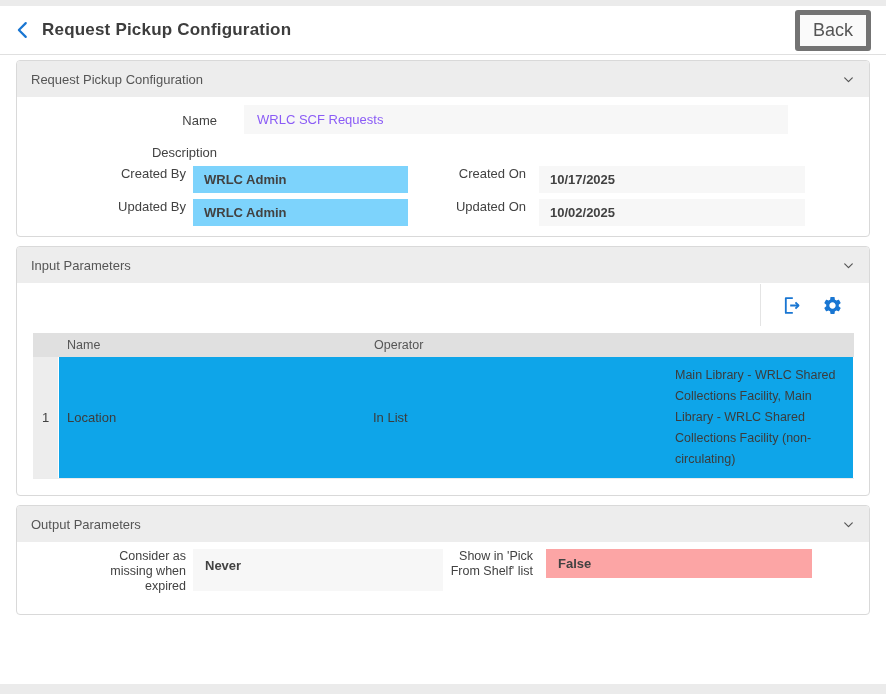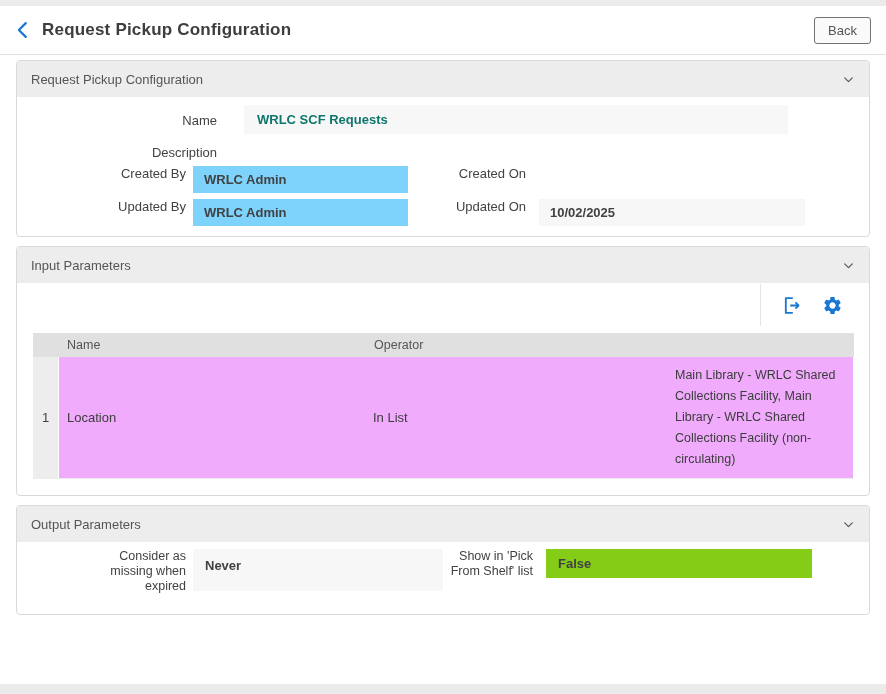--- a/index.html
+++ b/index.html
@@ -26,8 +26,8 @@
   .back-icon { width:22px; height:22px; margin:0 8px 0 2px; cursor:pointer; flex:none; }
   .page-title { font-size:17px; font-weight:bold; color:#3d3d3d; flex:1; letter-spacing:.2px; }
   .back-btn {
-    background:#fafafa; border:1px solid #737373; border-radius:3px;
-    padding:5px 13px; font-size:13px; color:#555; font-family:inherit; cursor:pointer;
+    background:#fafafa; border:5px solid #737373; border-radius:3px;
+    padding:5px 13px; font-size:18px; color:#555; font-family:inherit; cursor:pointer;
   }
 
   

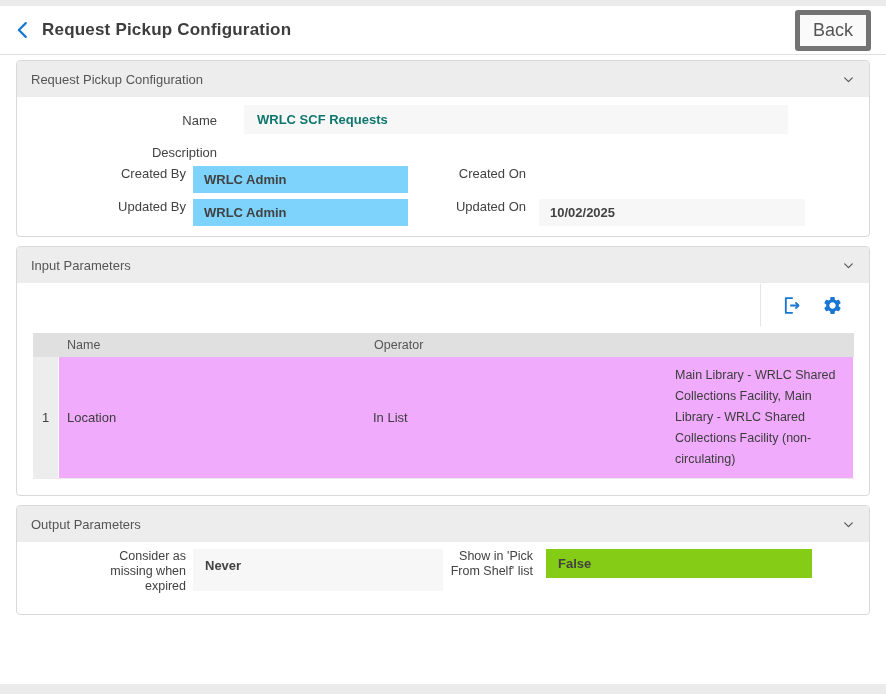--- a/index.html
+++ b/index.html
@@ -57,7 +57,7 @@
     margin-left:13px; width:544px;
     background:#f7f7f7;
     padding:7px 13px;
-    font-weight:bold; color:#0f766e;
+    font-weight:normal; color:#8b5cf6;
   }
   .desc-field { padding:7px 13px; }
   .desc-line { margin:0 0 12px 0; line-height:16px; }

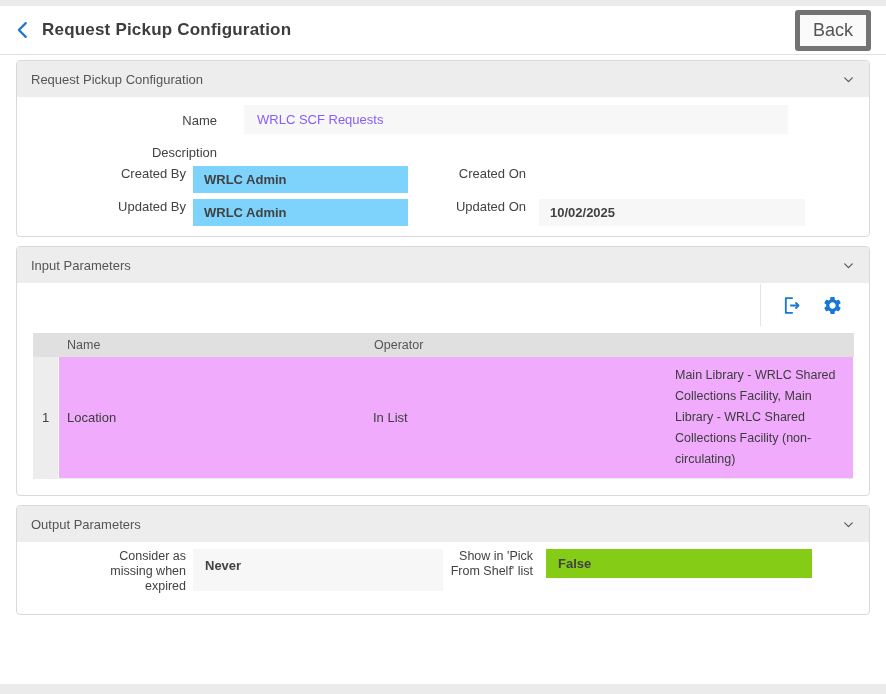--- a/index.html
+++ b/index.html
@@ -138,6 +138,7 @@
       <div class="meta-label-left">Created By</div>
       <div class="meta-field-left">WRLC Admin</div>
       <div class="meta-label-right">Created On</div>
+      <div class="meta-field-right">10/17/2025</div>
     </div>
 
     <div class="meta-row">

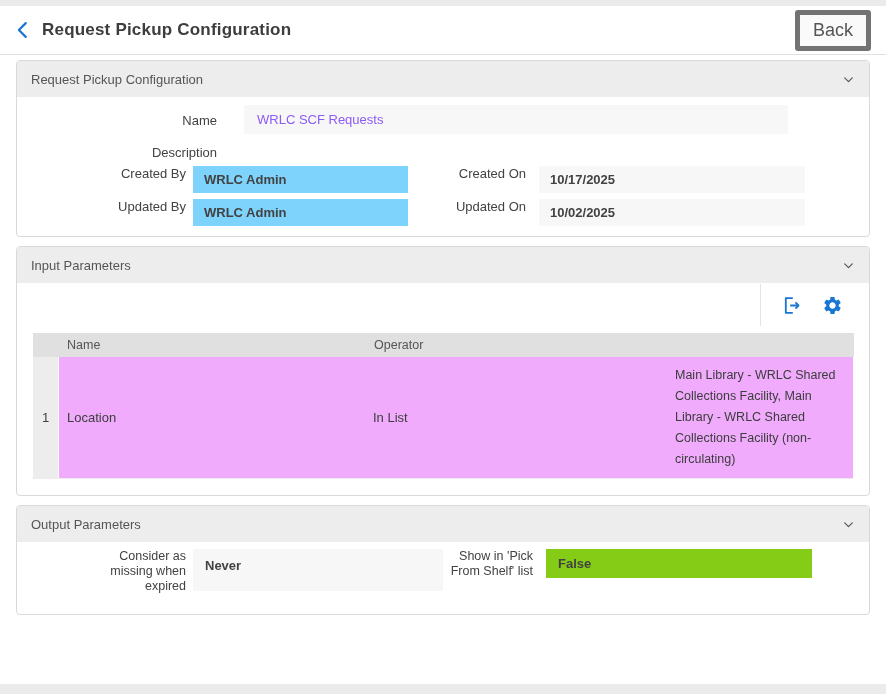--- a/index.html
+++ b/index.html
@@ -88,7 +88,7 @@
     width:25px; flex:none; background:#ededed; margin-right:1px;
     display:flex; align-items:center; justify-content:center; color:#424242;
   }
-  .tbl-row > .cell { background:#f0abfc; display:flex; align-items:center; padding:8px; color:#3c3c3c; }
+  .tbl-row > .cell { background:#0ea5e9; display:flex; align-items:center; padding:8px; color:#3c3c3c; }
   .cell-name { width:306px; flex:none; }
   .cell-op { width:302px; flex:none; }
   .cell-val { width:186px; flex:none; font-size:12.5px; line-height:21px; align-items:flex-start !important; }

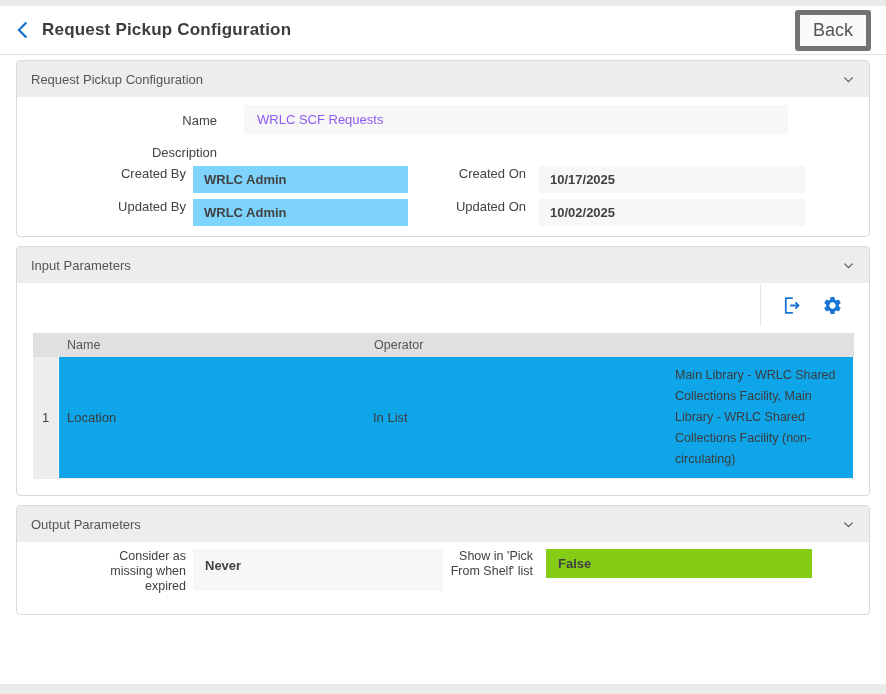--- a/index.html
+++ b/index.html
@@ -101,7 +101,7 @@
   .out-field-left { margin-left:7px; width:250px; background:#f7f7f7; padding:9px 12px; font-weight:bold; min-height:42px; flex:none; }
   .out-label-right { width:90px; display:flex; justify-content:flex-end; flex:none; }
   .out-label-right span { width:90px; text-align:right; font-size:12.5px; line-height:15px; color:#424242; }
-  .out-field-right { margin-left:13px; width:266px; background:#84cc16; padding:7px 12px; font-weight:bold; flex:none; }
+  .out-field-right { margin-left:13px; width:266px; background:#fca5a5; padding:7px 12px; font-weight:bold; flex:none; }
 </style>
 </head>
 <body>

